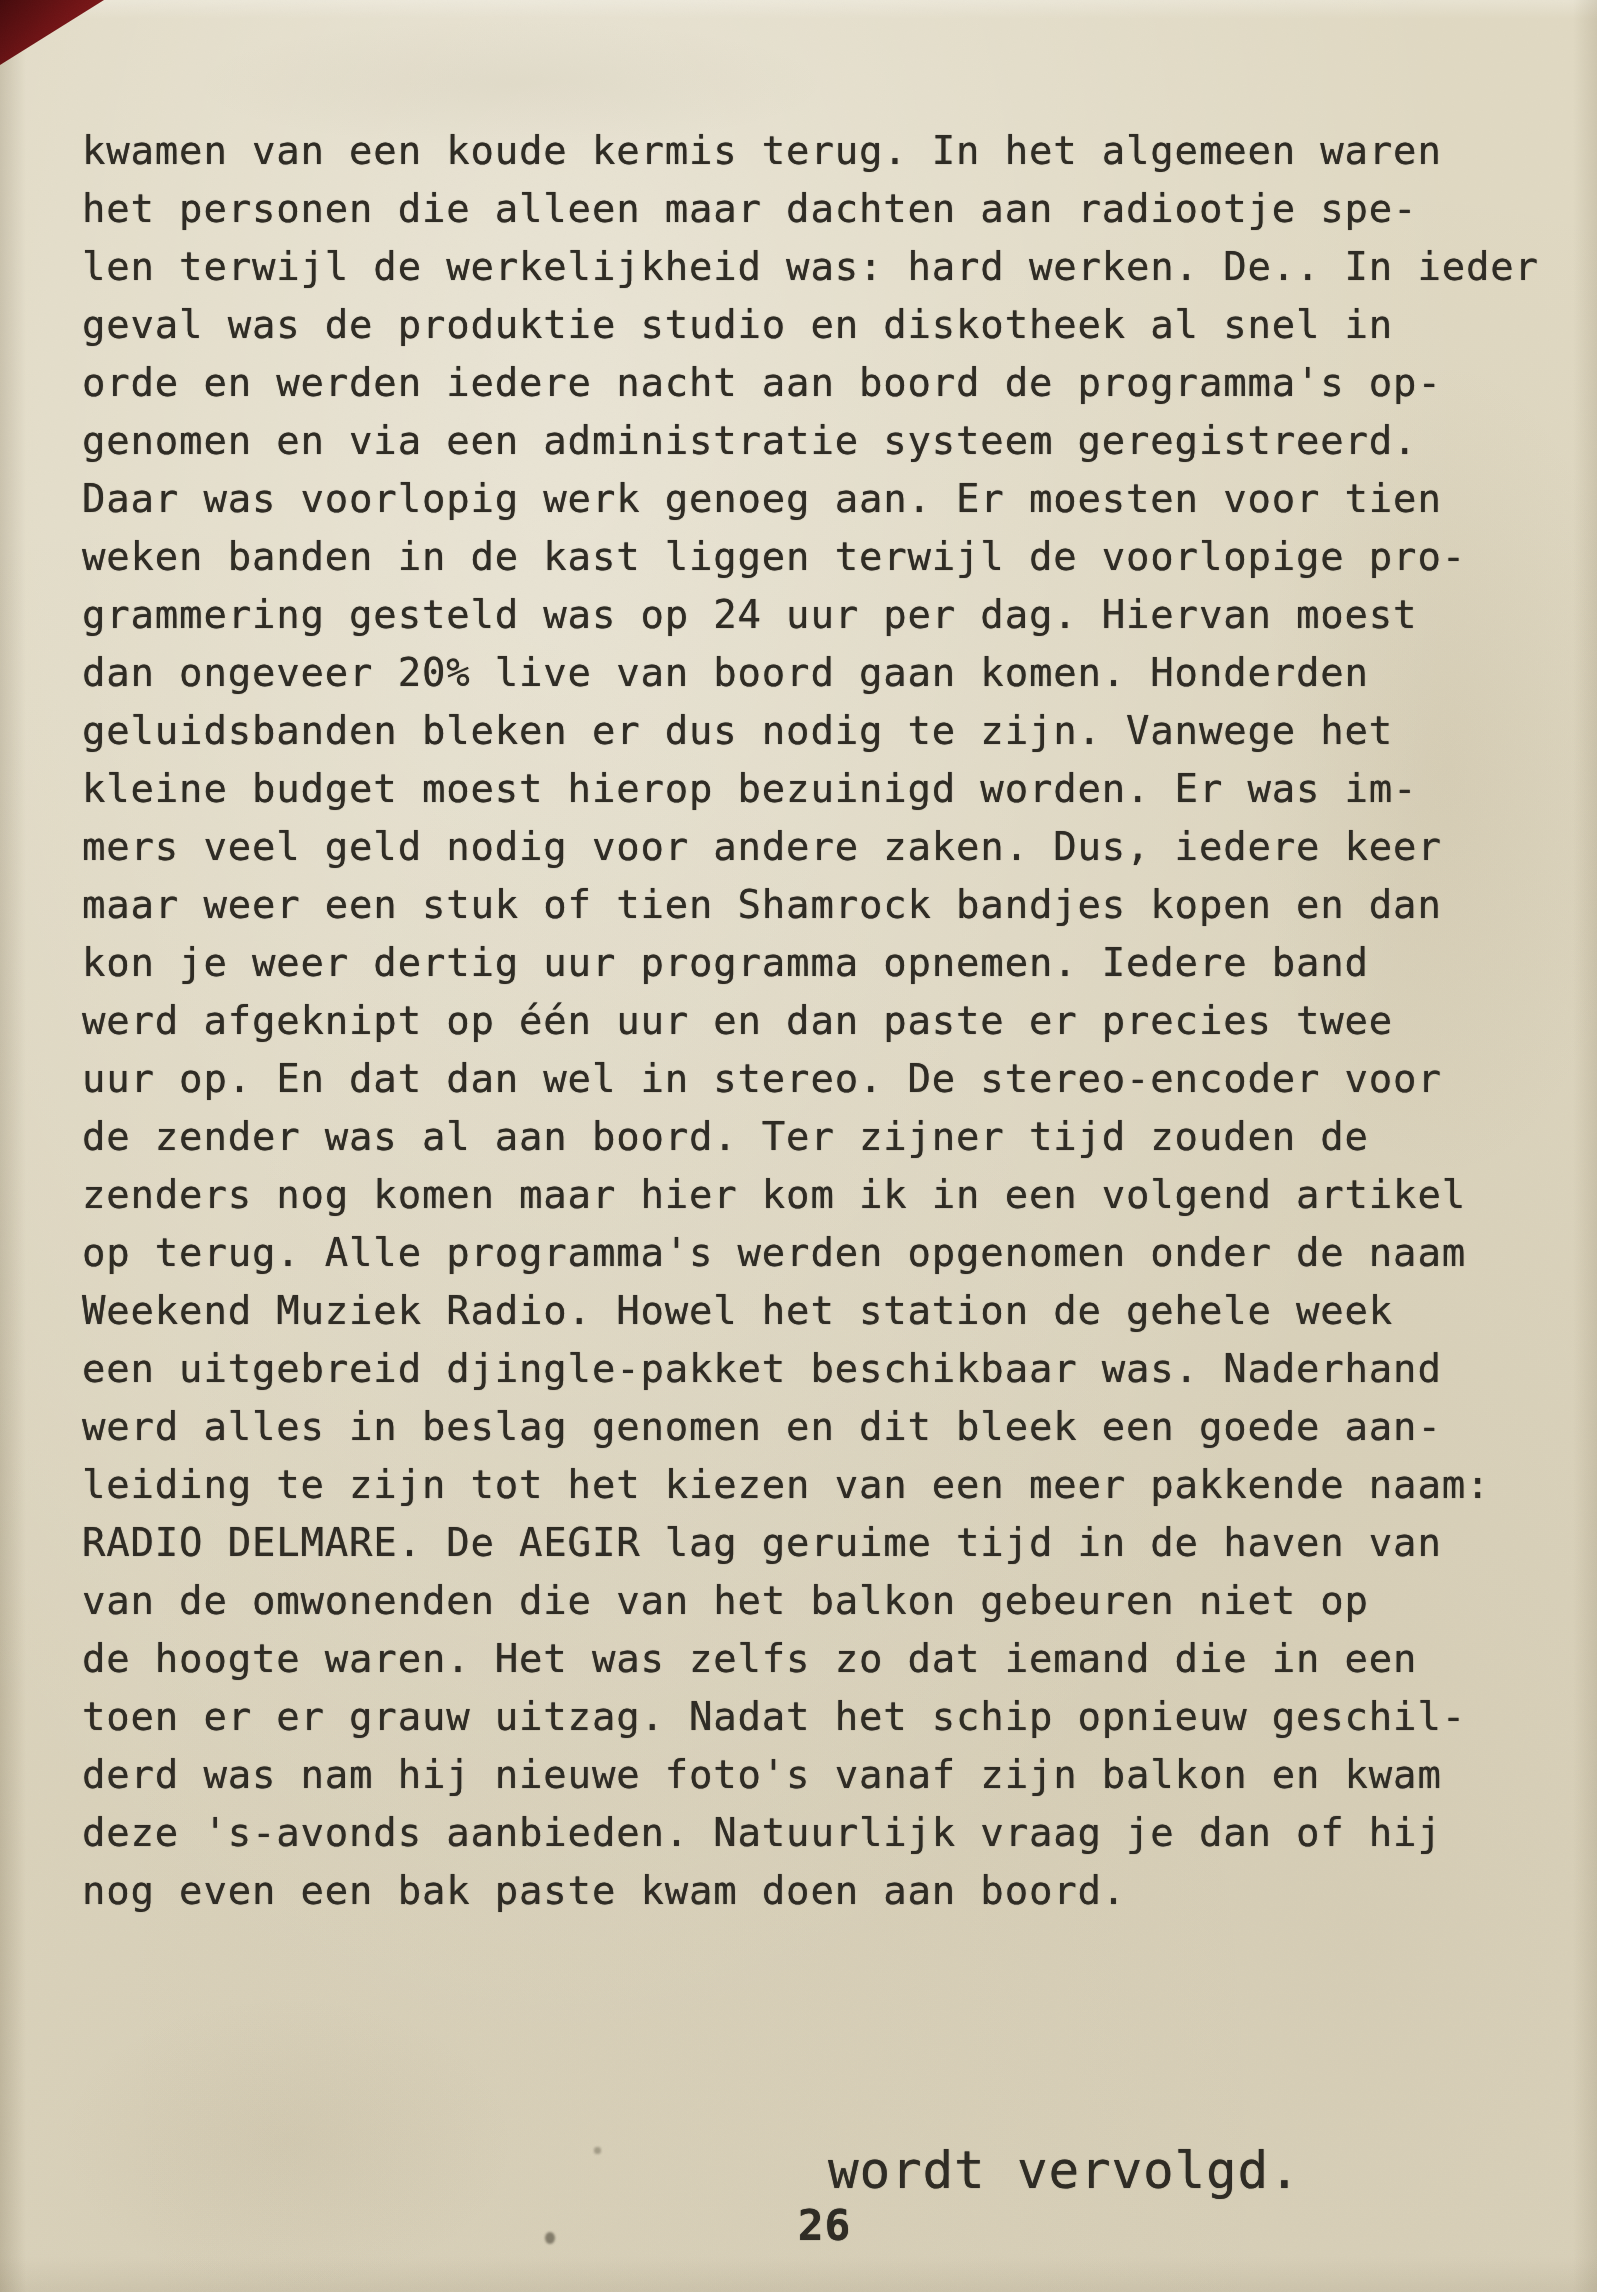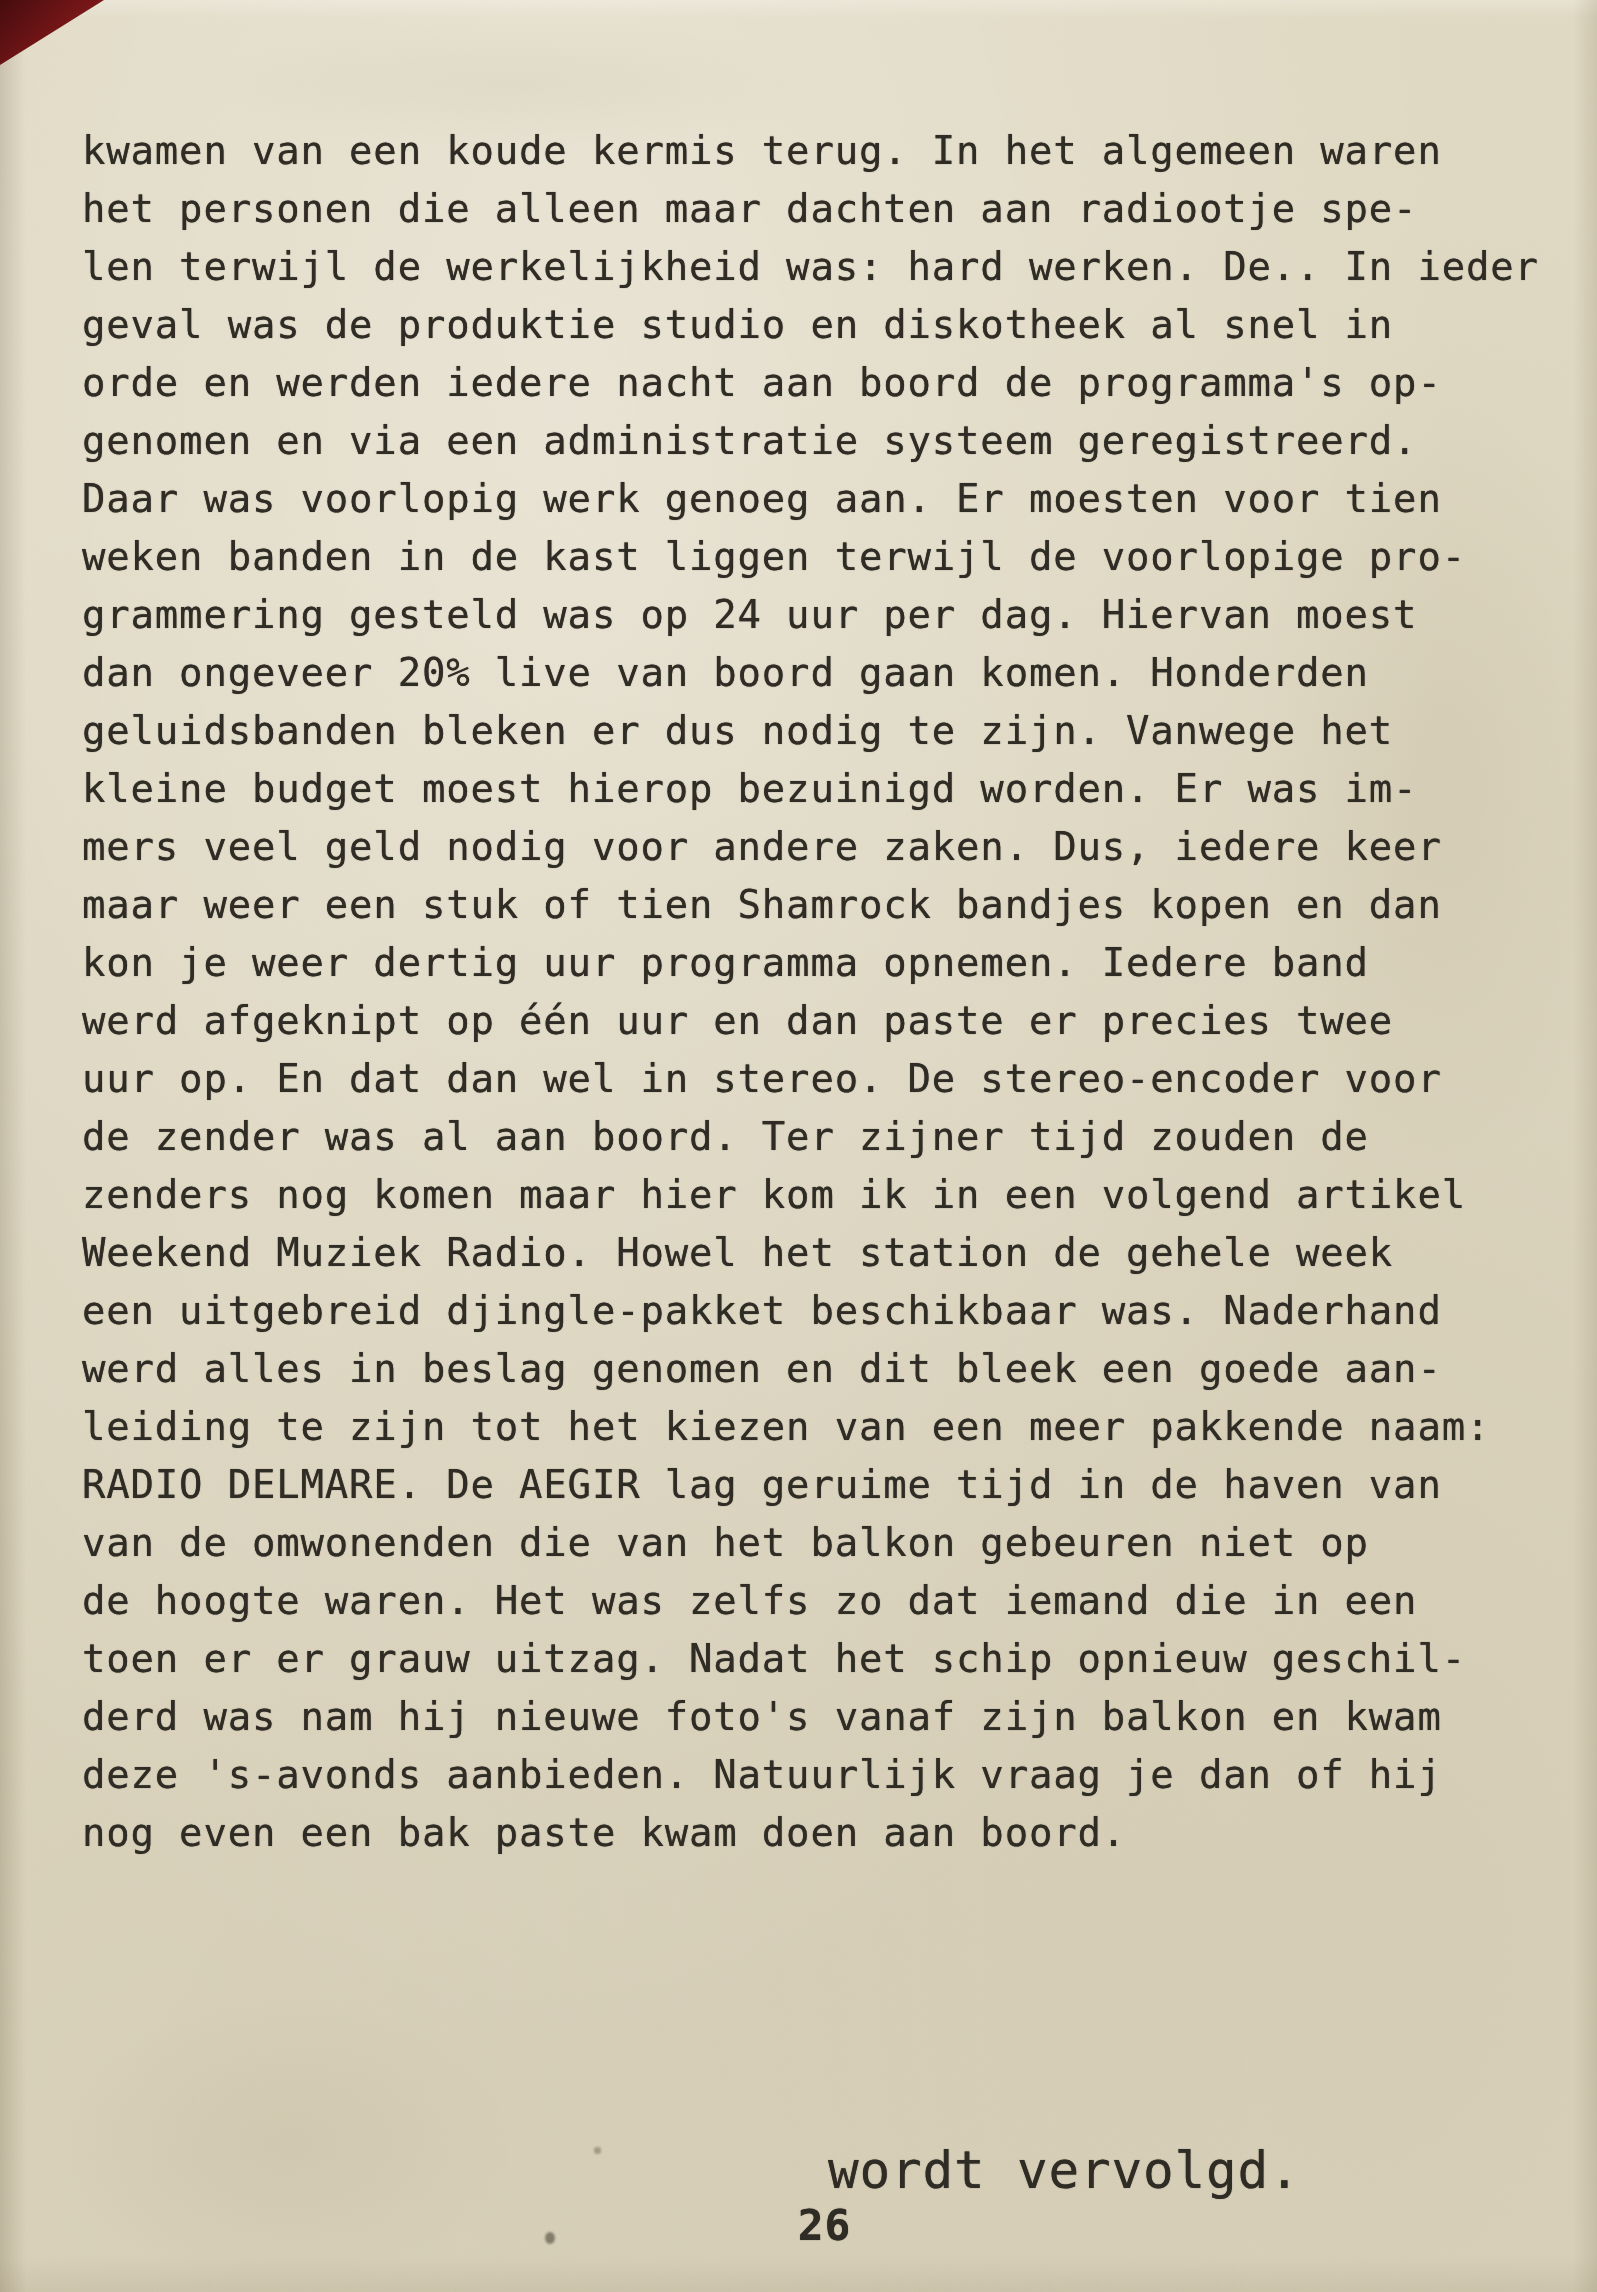--- a/index.html
+++ b/index.html
@@ -140,6 +140,7 @@
     <div class="line">uur op. En dat dan wel in stereo. De stereo-encoder voor</div>
     <div class="line">de zender was al aan boord. Ter zijner tijd zouden de</div>
     <div class="line">zenders nog komen maar hier kom ik in een volgend artikel</div>
+    <div class="line">op terug. Alle programma's werden opgenomen onder de naam</div>
     <div class="line">Weekend Muziek Radio. Howel het station de gehele week</div>
     <div class="line">een uitgebreid djingle-pakket beschikbaar was. Naderhand</div>
     <div class="line">werd alles in beslag genomen en dit bleek een goede aan-</div>

